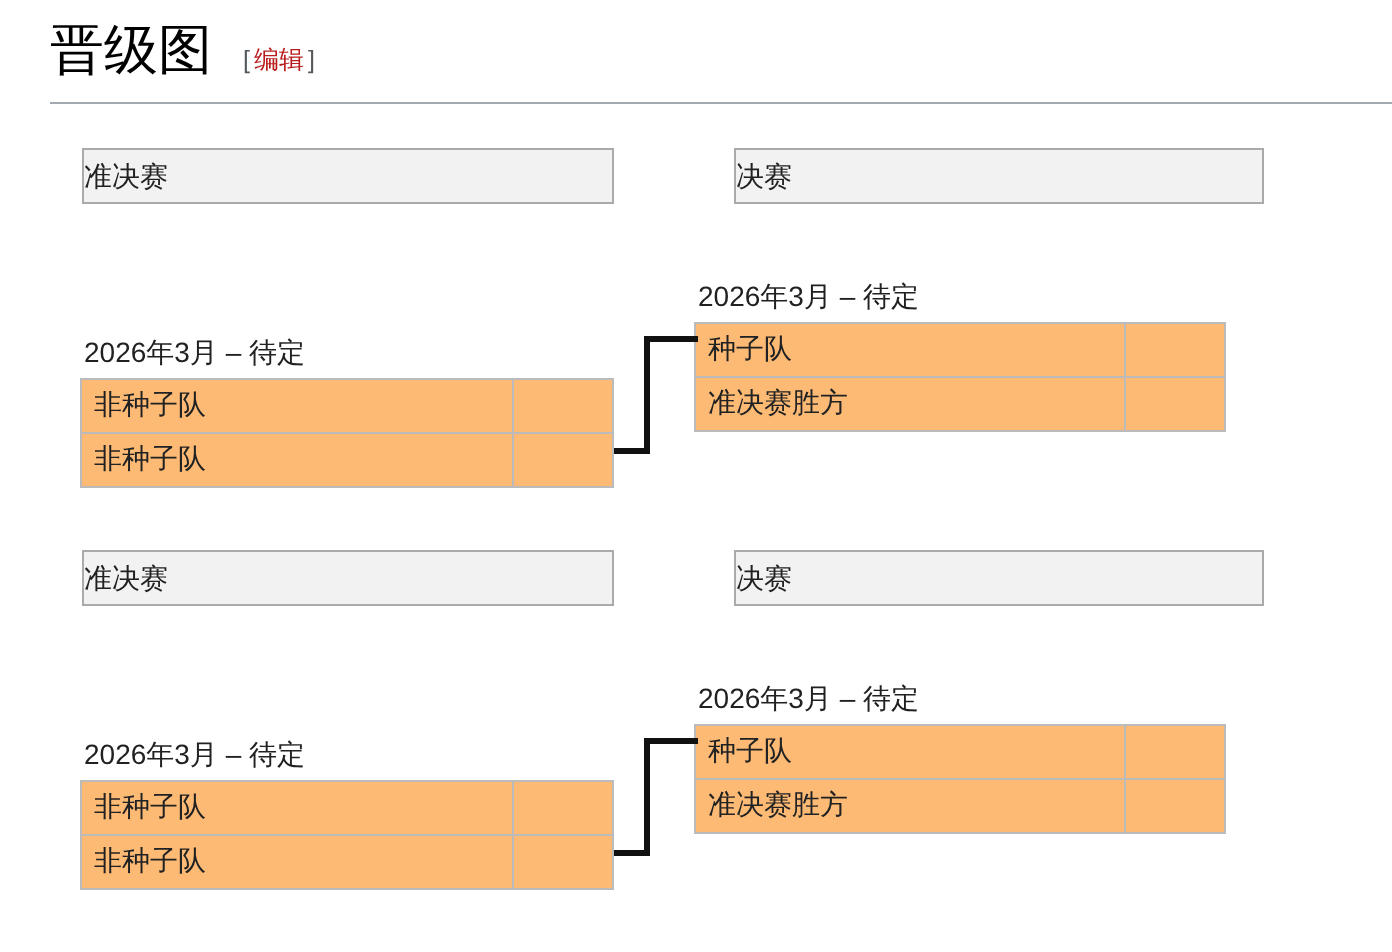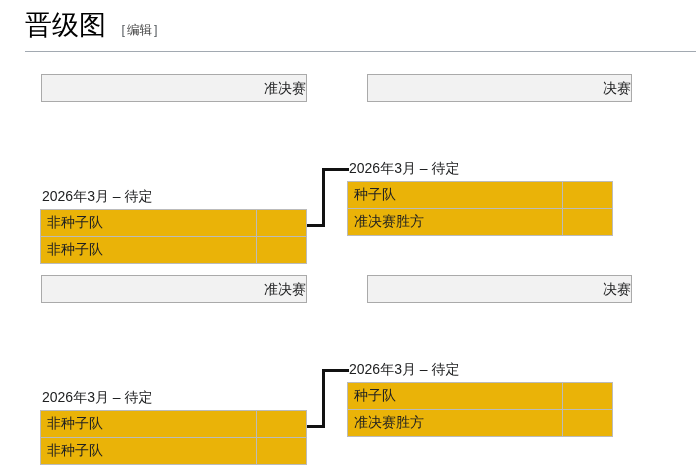--- a/index.html
+++ b/index.html
@@ -48,7 +48,7 @@
     color: #54595d;
   }
   .edit-link {
-    color: #404040;
+    color: #b91c1c;
     text-decoration: none;
     padding: 0 2px;
     cursor: pointer;

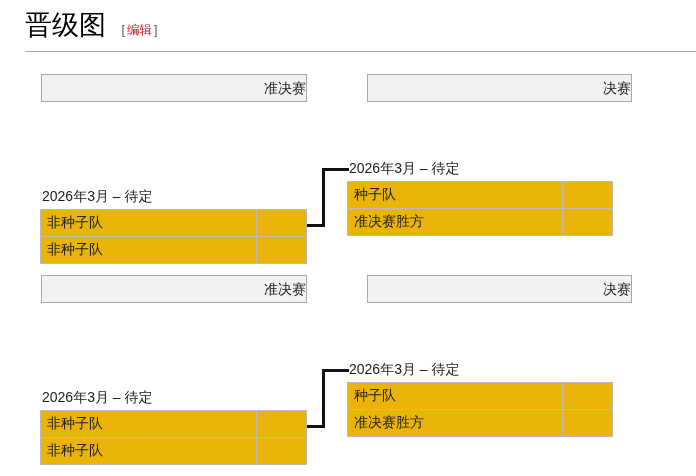--- a/index.html
+++ b/index.html
@@ -87,10 +87,9 @@
     background: #f2f2f2;
     border: 1px solid #aaaaaa;
     box-sizing: border-box;
-    text-align: right;
+    text-align: left;
     font-size: 14px;
     color: #202122;
-    padding-left: 36px;
   }
   .round-header.col-semi {
     left: 41px;

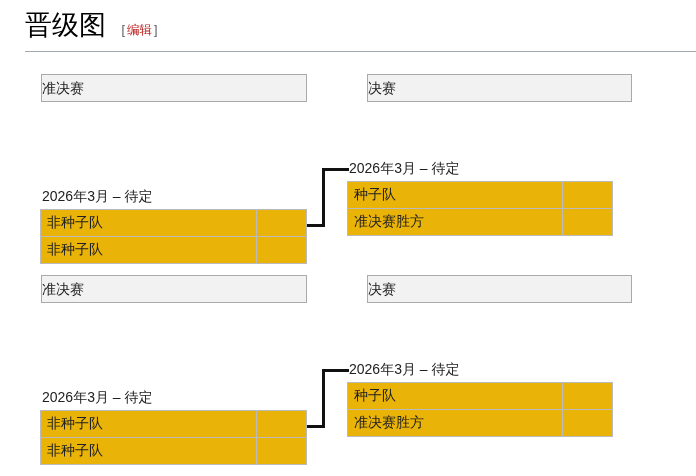--- a/index.html
+++ b/index.html
@@ -123,7 +123,6 @@
     padding-left: 2px;
     margin-bottom: 3px;
     white-space: nowrap;
-    margin-top: 20px;
   }
   .match-table {
     border-collapse: collapse;

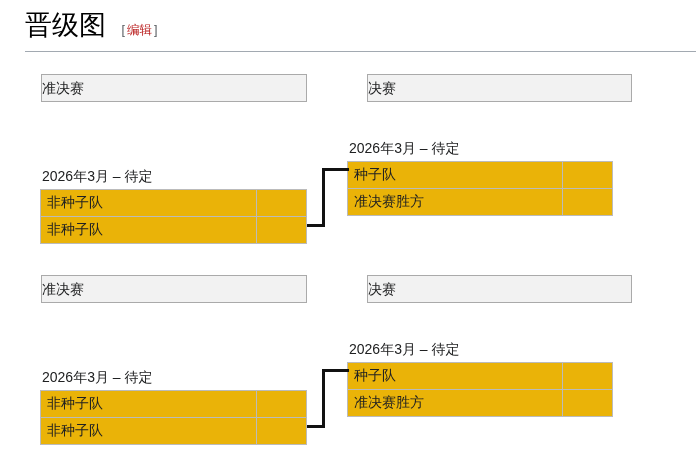--- a/index.html
+++ b/index.html
@@ -131,7 +131,7 @@
   }
   .match-table td {
     border: 1px solid #bbbbbb;
-    background: #eab308;
+    background: #fdba74;
     height: 27px;
     font-size: 14px;
     color: #202122;

